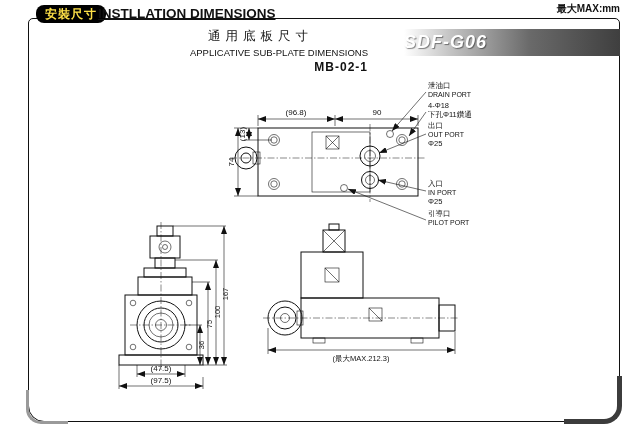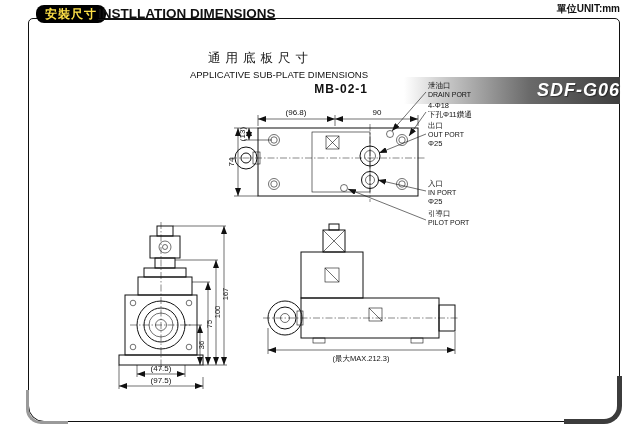--- a/index.html
+++ b/index.html
@@ -46,7 +46,7 @@
 
 <div class="badge">安裝尺寸</div>
 <div class="main-title">INSTLLATION DIMENSIONS</div>
-<div class="unit">單位UNIT:mm</div>
+<div class="unit">最大MAX:mm</div>
 <div class="banner">
   <span>SDF-G06</span>
 </div>

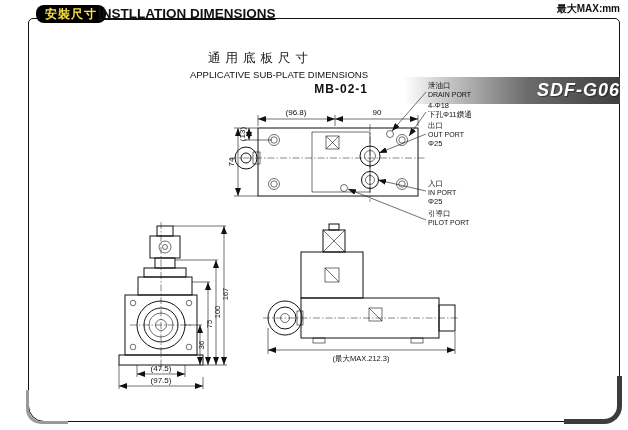--- a/index.html
+++ b/index.html
@@ -26,7 +26,7 @@
             display:flex; align-items:center; justify-content:flex-end;margin-top:48px; }
   .banner span { color:#fff; font-weight:bold; font-style:italic; font-size:18px;
                  letter-spacing:1px; text-shadow:1px 1px 1px rgba(0,0,0,.45); }
-  .subtitle { position:absolute; left:148px; top:50px; width:220px; text-align:center; }
+  .subtitle { position:absolute; left:148px; top:28px; width:220px; text-align:center; }
   .subtitle .cn  { font-size:12.5px; letter-spacing:5px; margin-left:5px; }
   .subtitle .en  { font-size:9.5px; margin-top:2px;text-align:right; }
   .subtitle .code{ font-size:12px; font-weight:bold; letter-spacing:1px; margin-top:2px;text-align:right; }

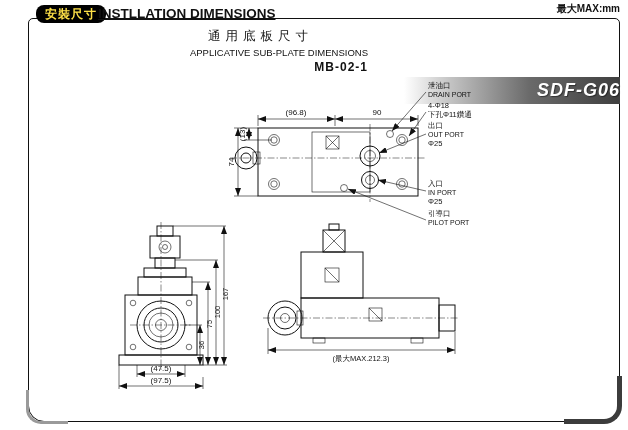--- a/index.html
+++ b/index.html
@@ -23,7 +23,7 @@
   .unit { position:absolute; right:8px; top:2px; font-size:10px; font-weight:bold; }
   .banner { position:absolute; left:404px; top:29px; width:216px; height:27px;
             background:linear-gradient(90deg,#ffffff 0%,#c2c2c2 22%,#6a6a6a 58%,#3f3f3f 100%);
-            display:flex; align-items:center; justify-content:flex-end;margin-top:48px; }
+            display:flex; align-items:center; justify-content:flex-start; }
   .banner span { color:#fff; font-weight:bold; font-style:italic; font-size:18px;
                  letter-spacing:1px; text-shadow:1px 1px 1px rgba(0,0,0,.45); }
   .subtitle { position:absolute; left:148px; top:28px; width:220px; text-align:center; }

